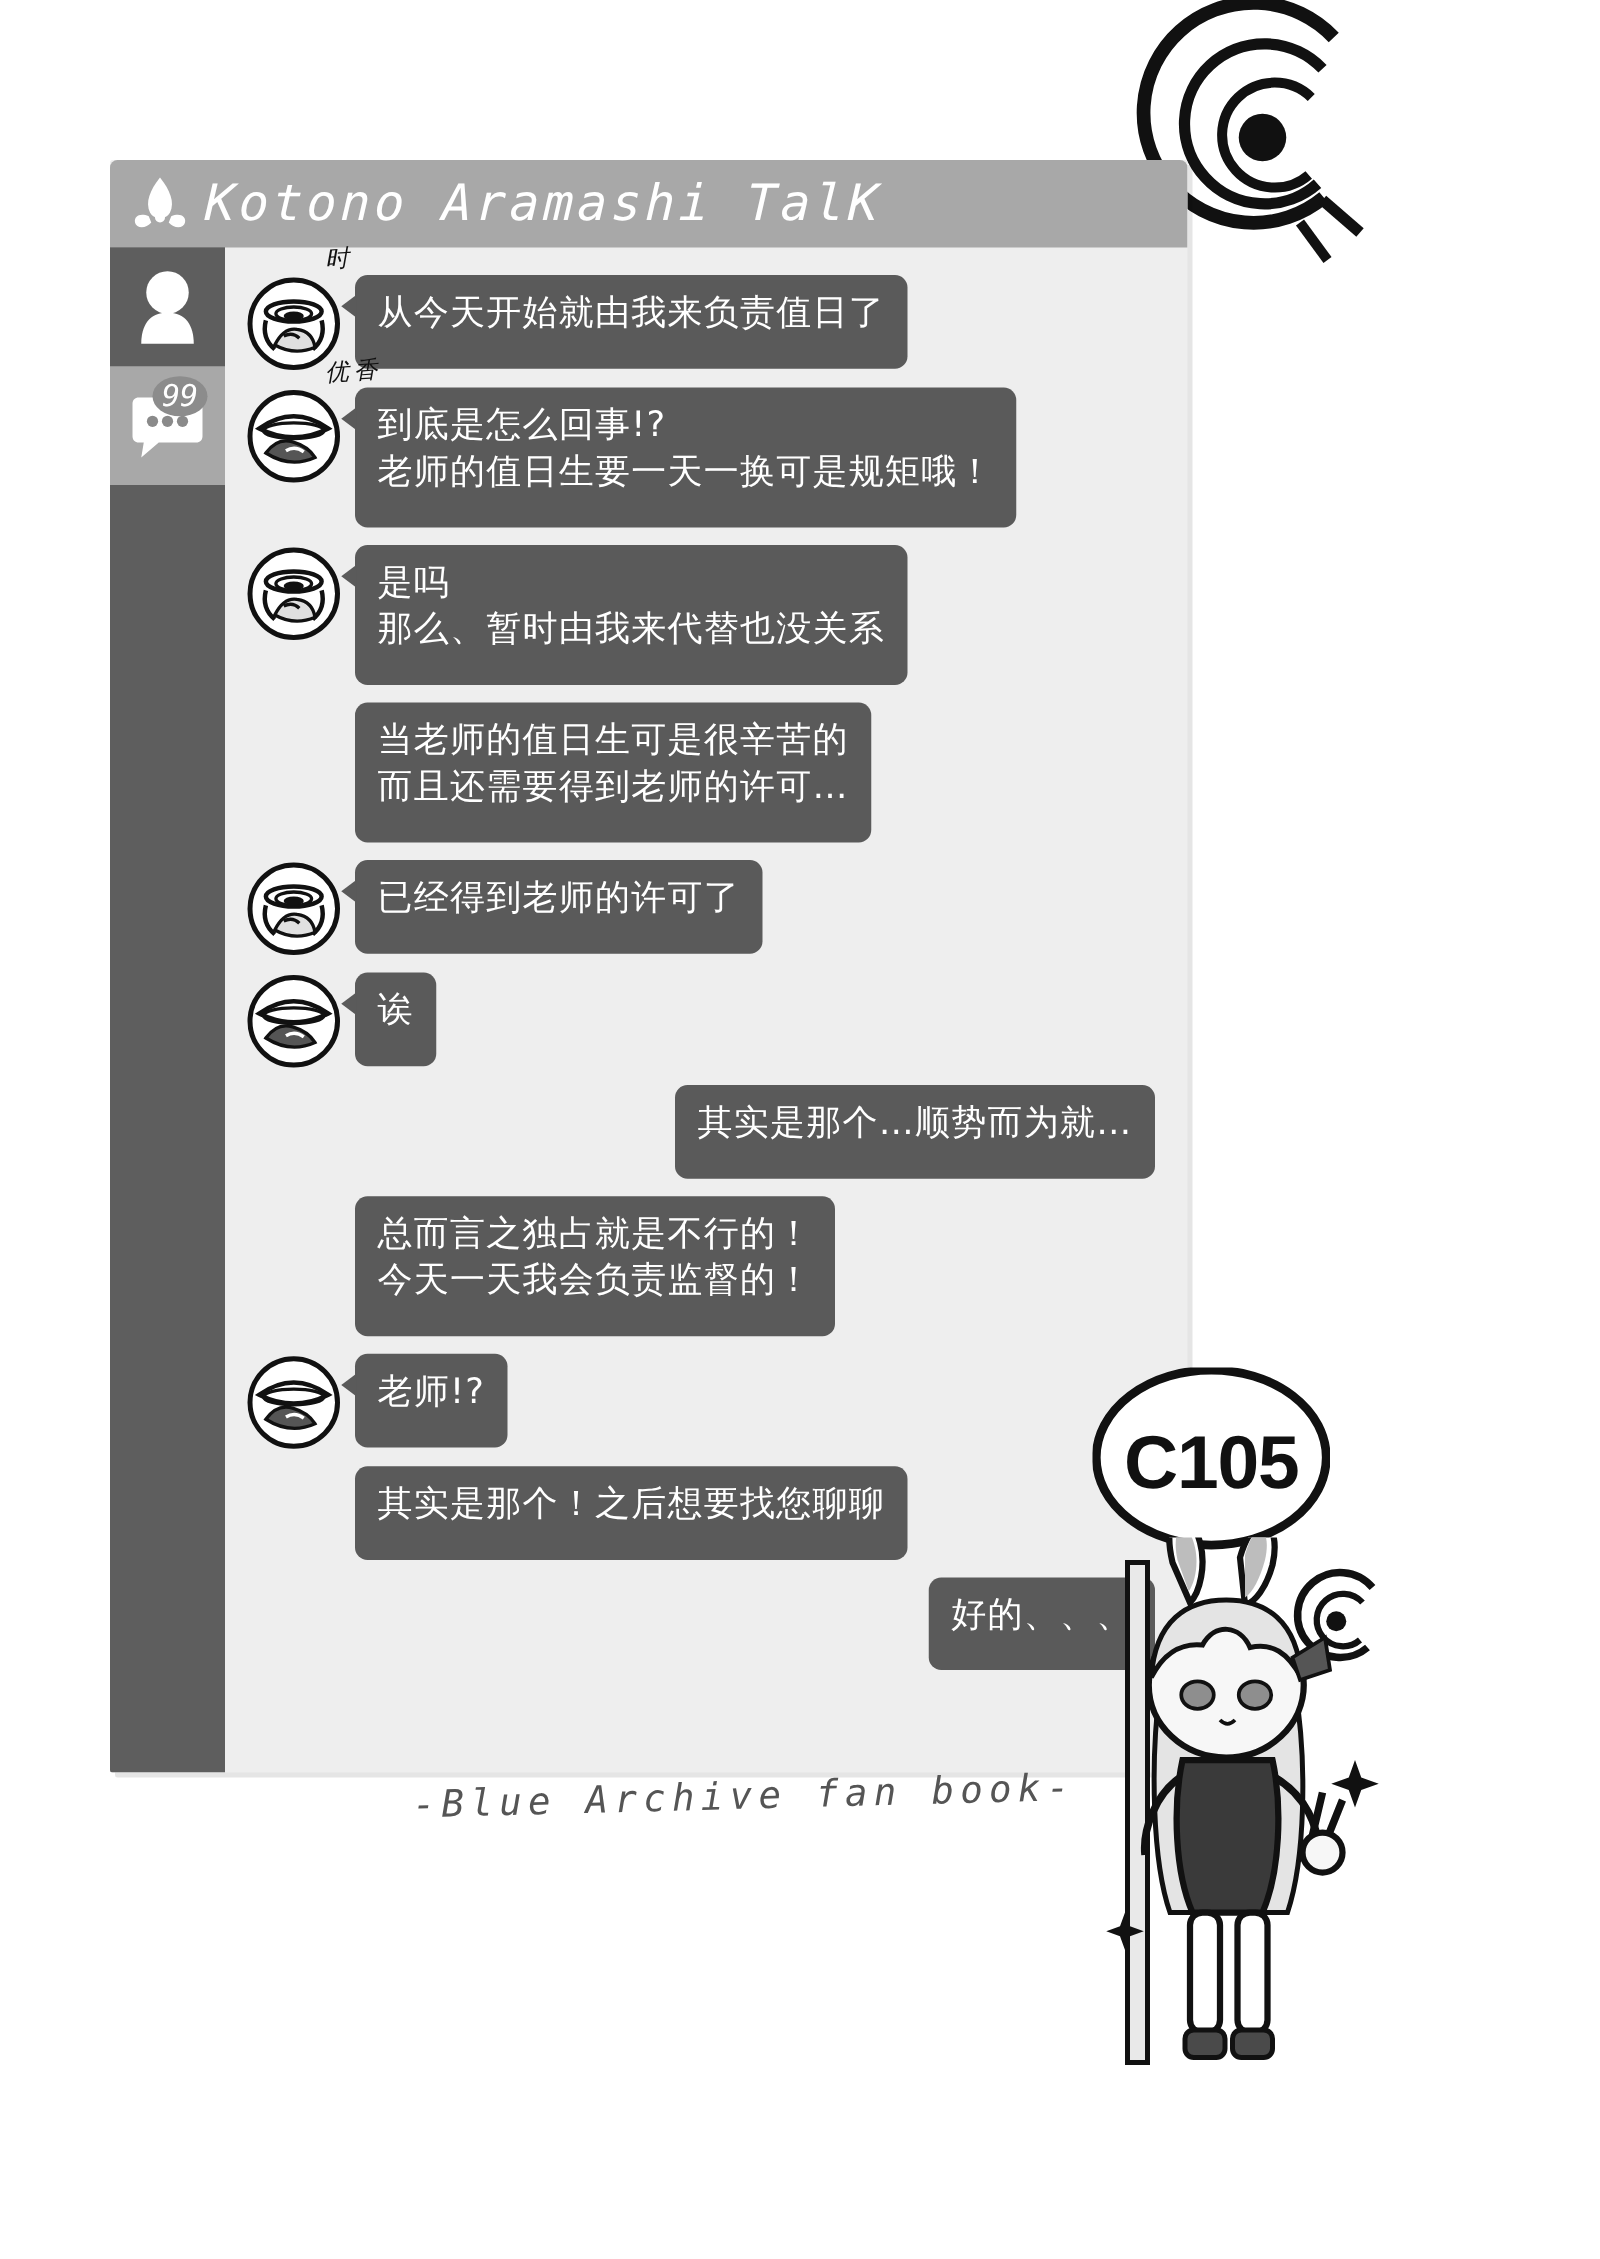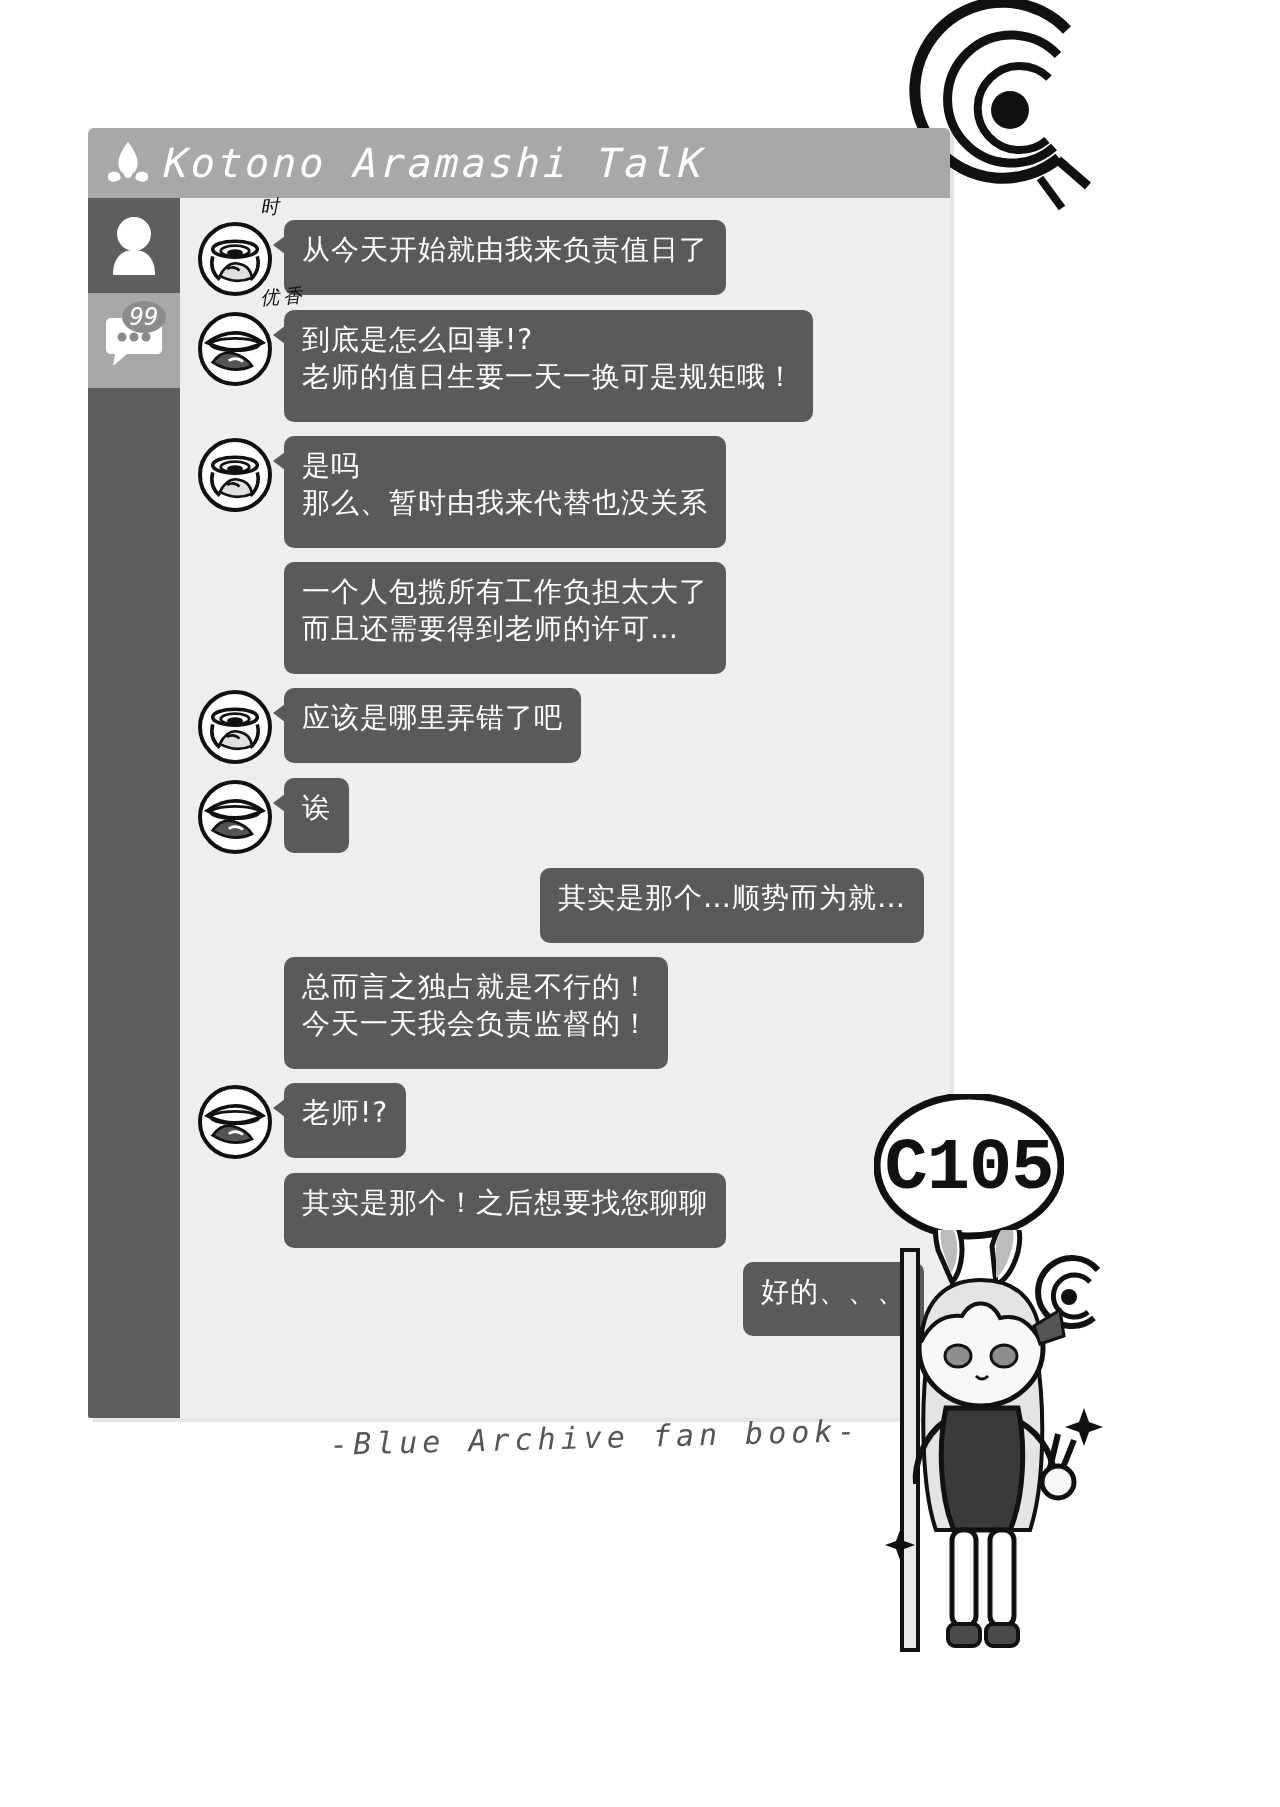--- a/index.html
+++ b/index.html
@@ -208,7 +208,7 @@
         </div>
         <div class="row cont">
           <div class="ava-col"></div>
-          <div class="bubble">一个人包揽所有工作负担太大了
+          <div class="bubble">当老师的值日生可是很辛苦的
 而且还需要得到老师的许可…</div>
         </div>
         <div class="row">

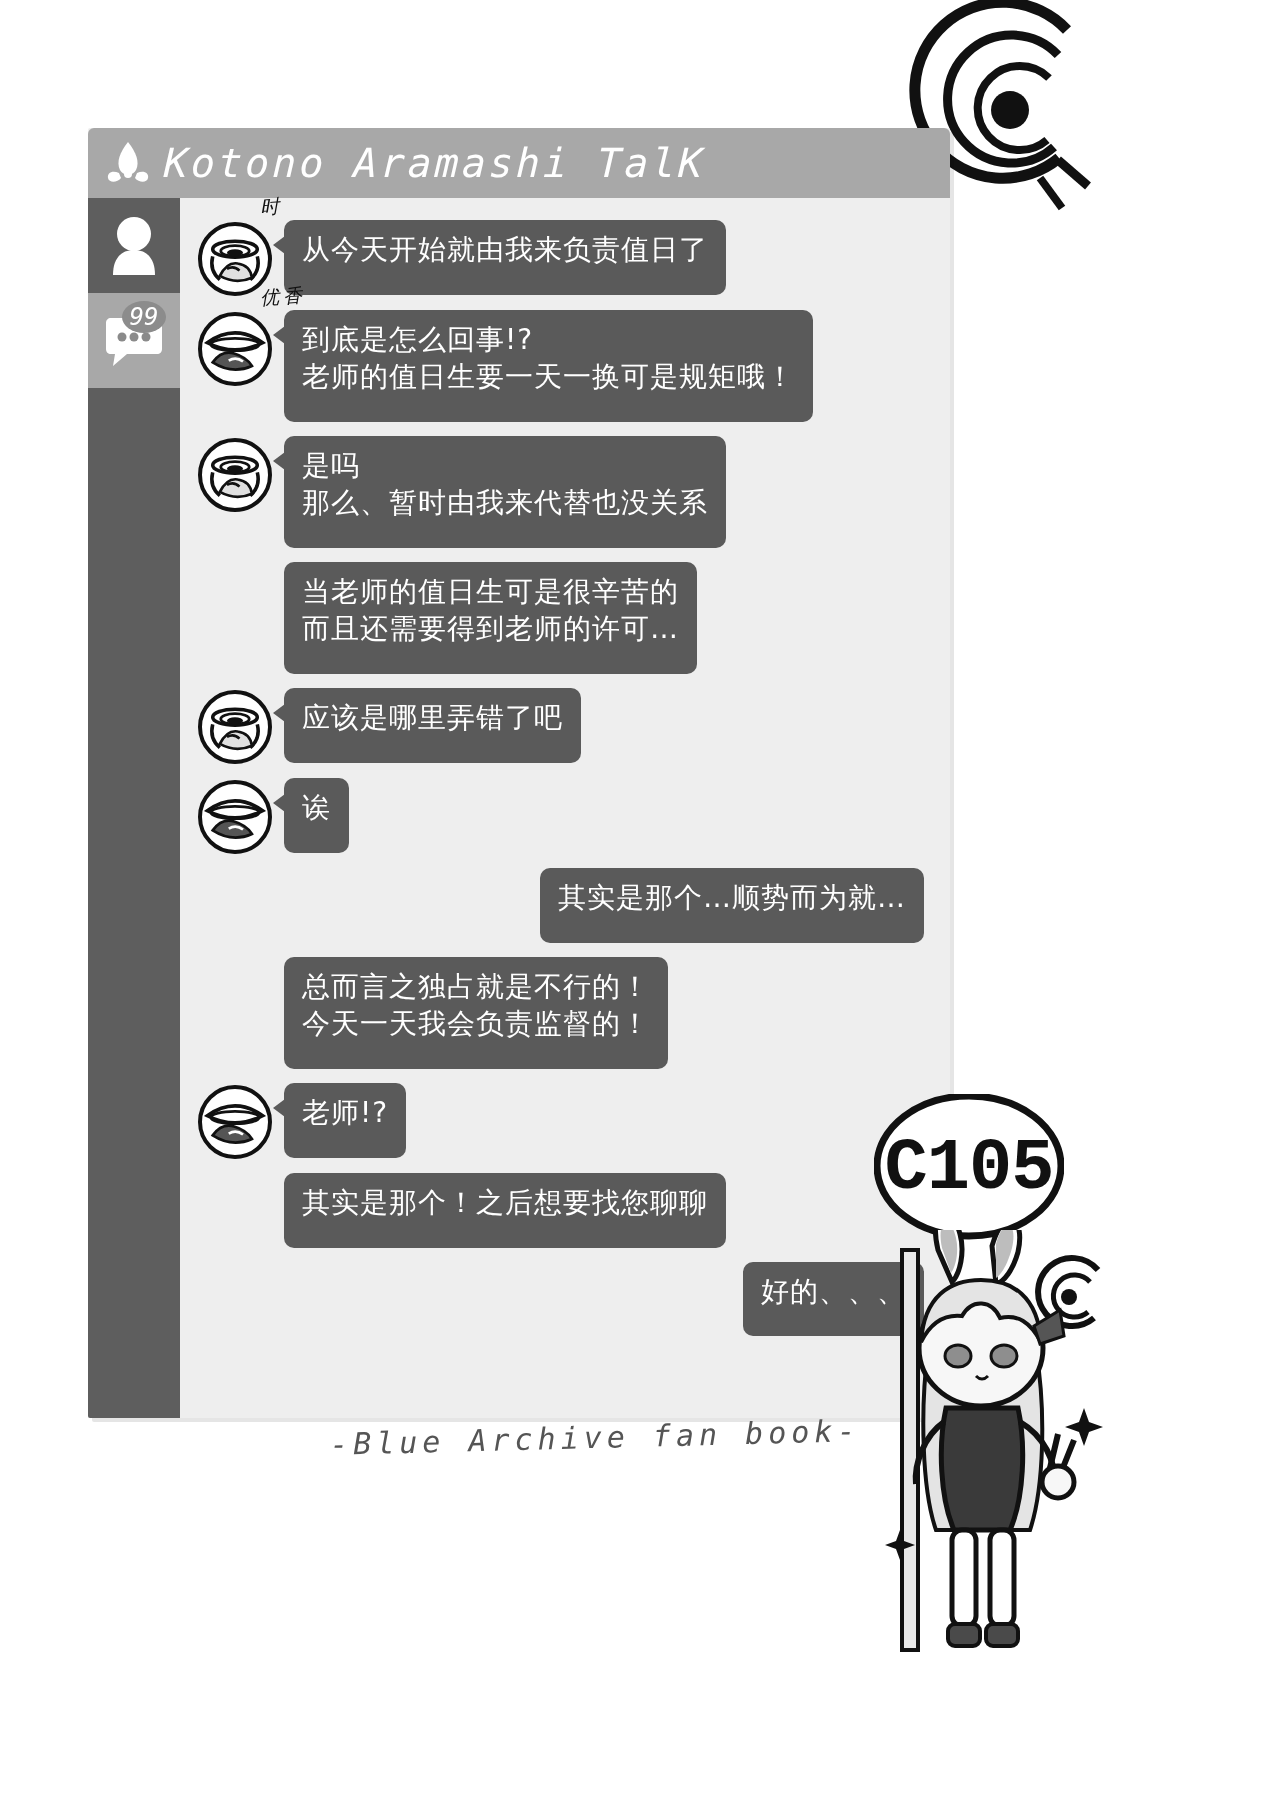--- a/index.html
+++ b/index.html
@@ -224,7 +224,7 @@
               <path d="M28 48 q8 -4 14 2" fill="none" stroke="#111" stroke-width="3"></path>
             </svg>
           </div>
-          <div class="bubble tail">应该是哪里弄错了吧</div>
+          <div class="bubble tail">已经得到老师的许可了</div>
         </div>
         <div class="row">
           <div class="ava-col">

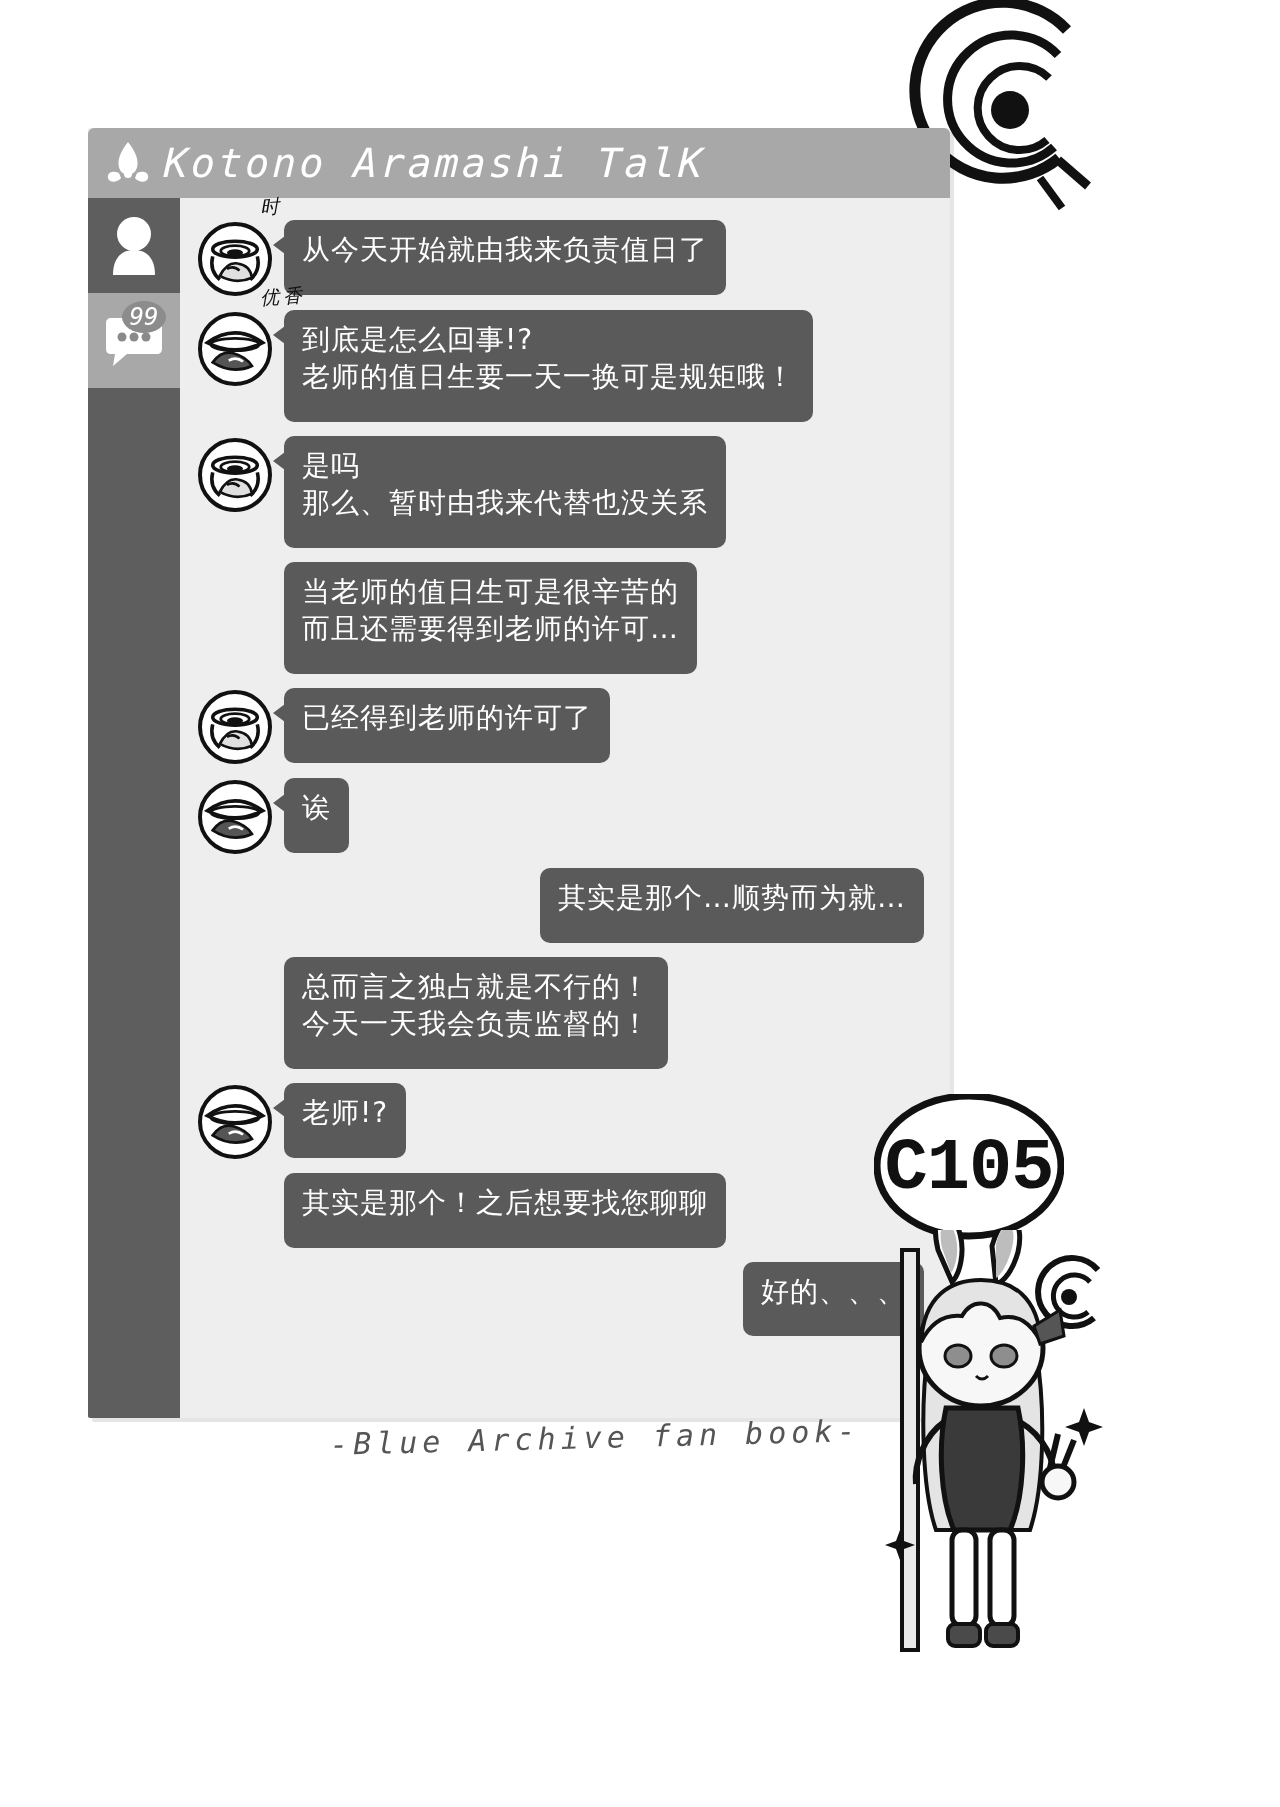--- a/index.html
+++ b/index.html
@@ -107,8 +107,8 @@
   .c105-text{
     position:absolute;left:0;top:0;width:190px;height:150px;
     display:flex;align-items:center;justify-content:center;
-    font-size:72px;font-weight:bold;color:#111;
-    font-family:Liberation Mono, monospace;
+    font-size:60px;font-weight:bold;color:#111;
+    font-family:Liberation Sans, sans-serif;
     letter-spacing:-1px;
   }
   .chibi{position:absolute;left:880px;top:1230px;}

